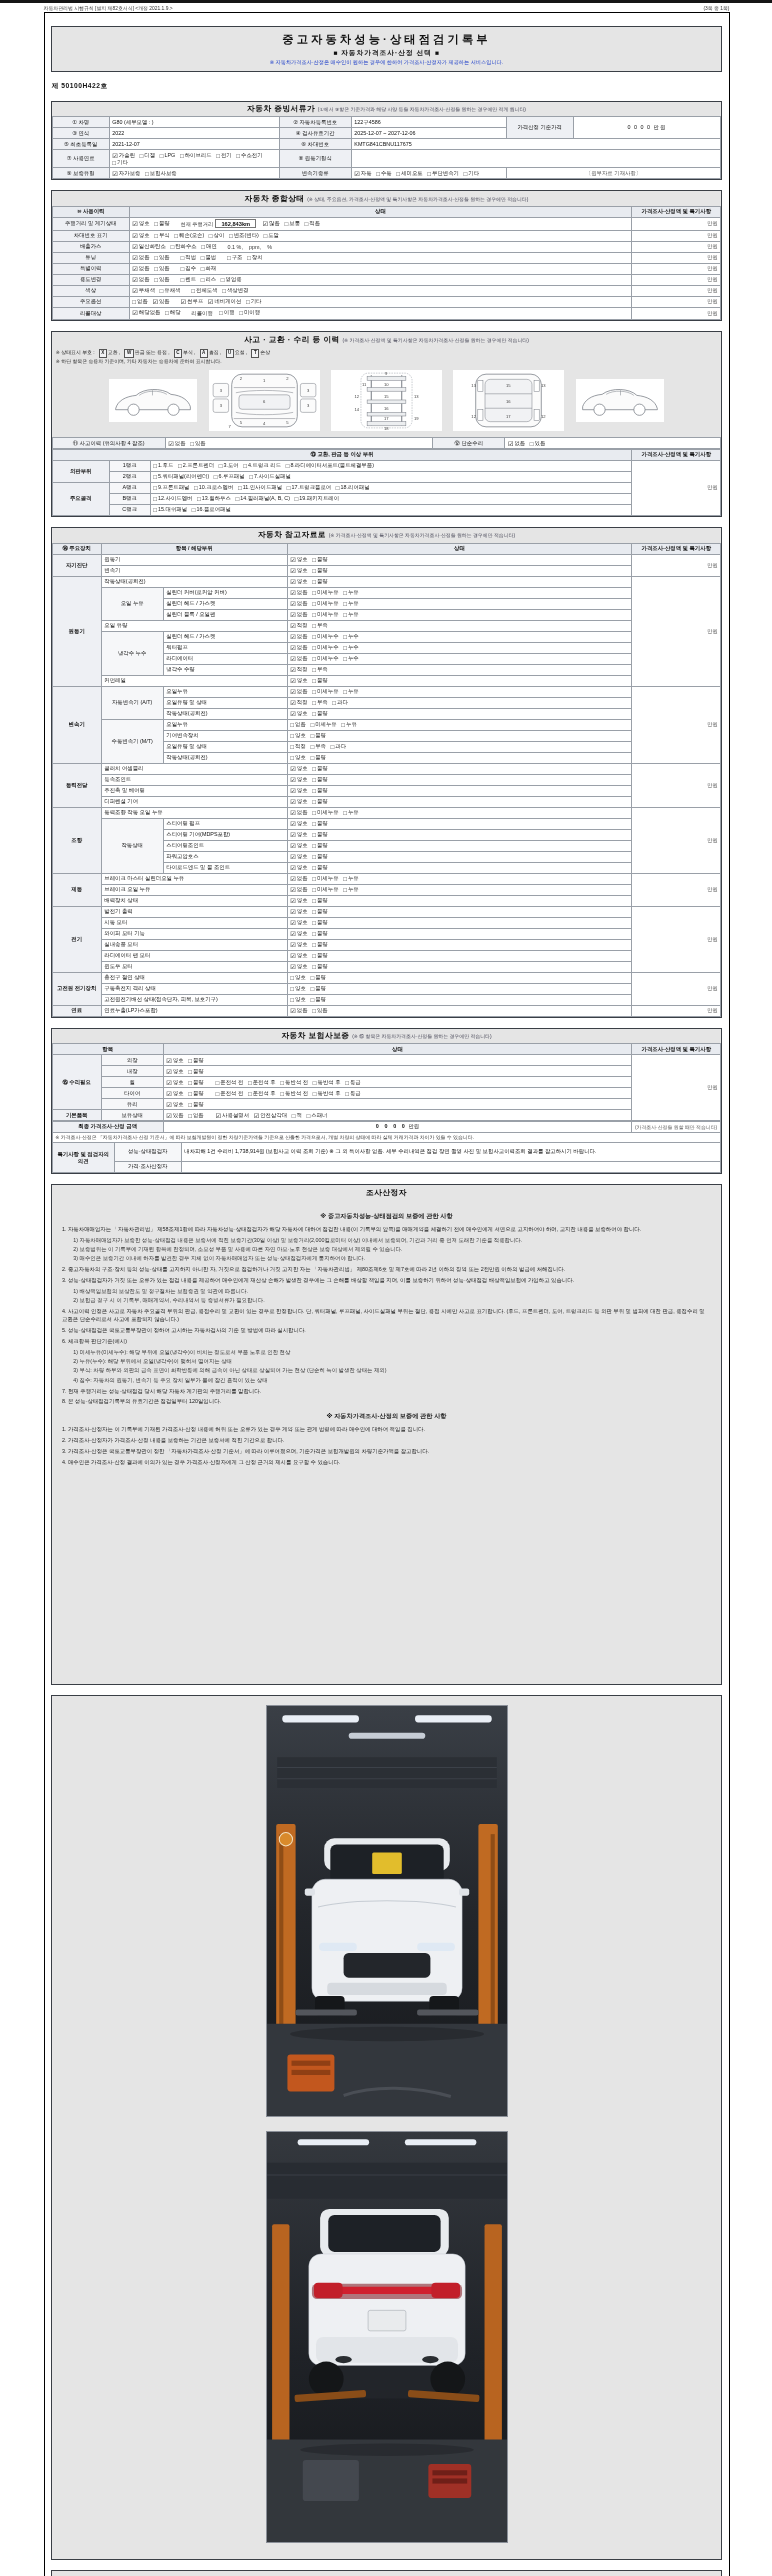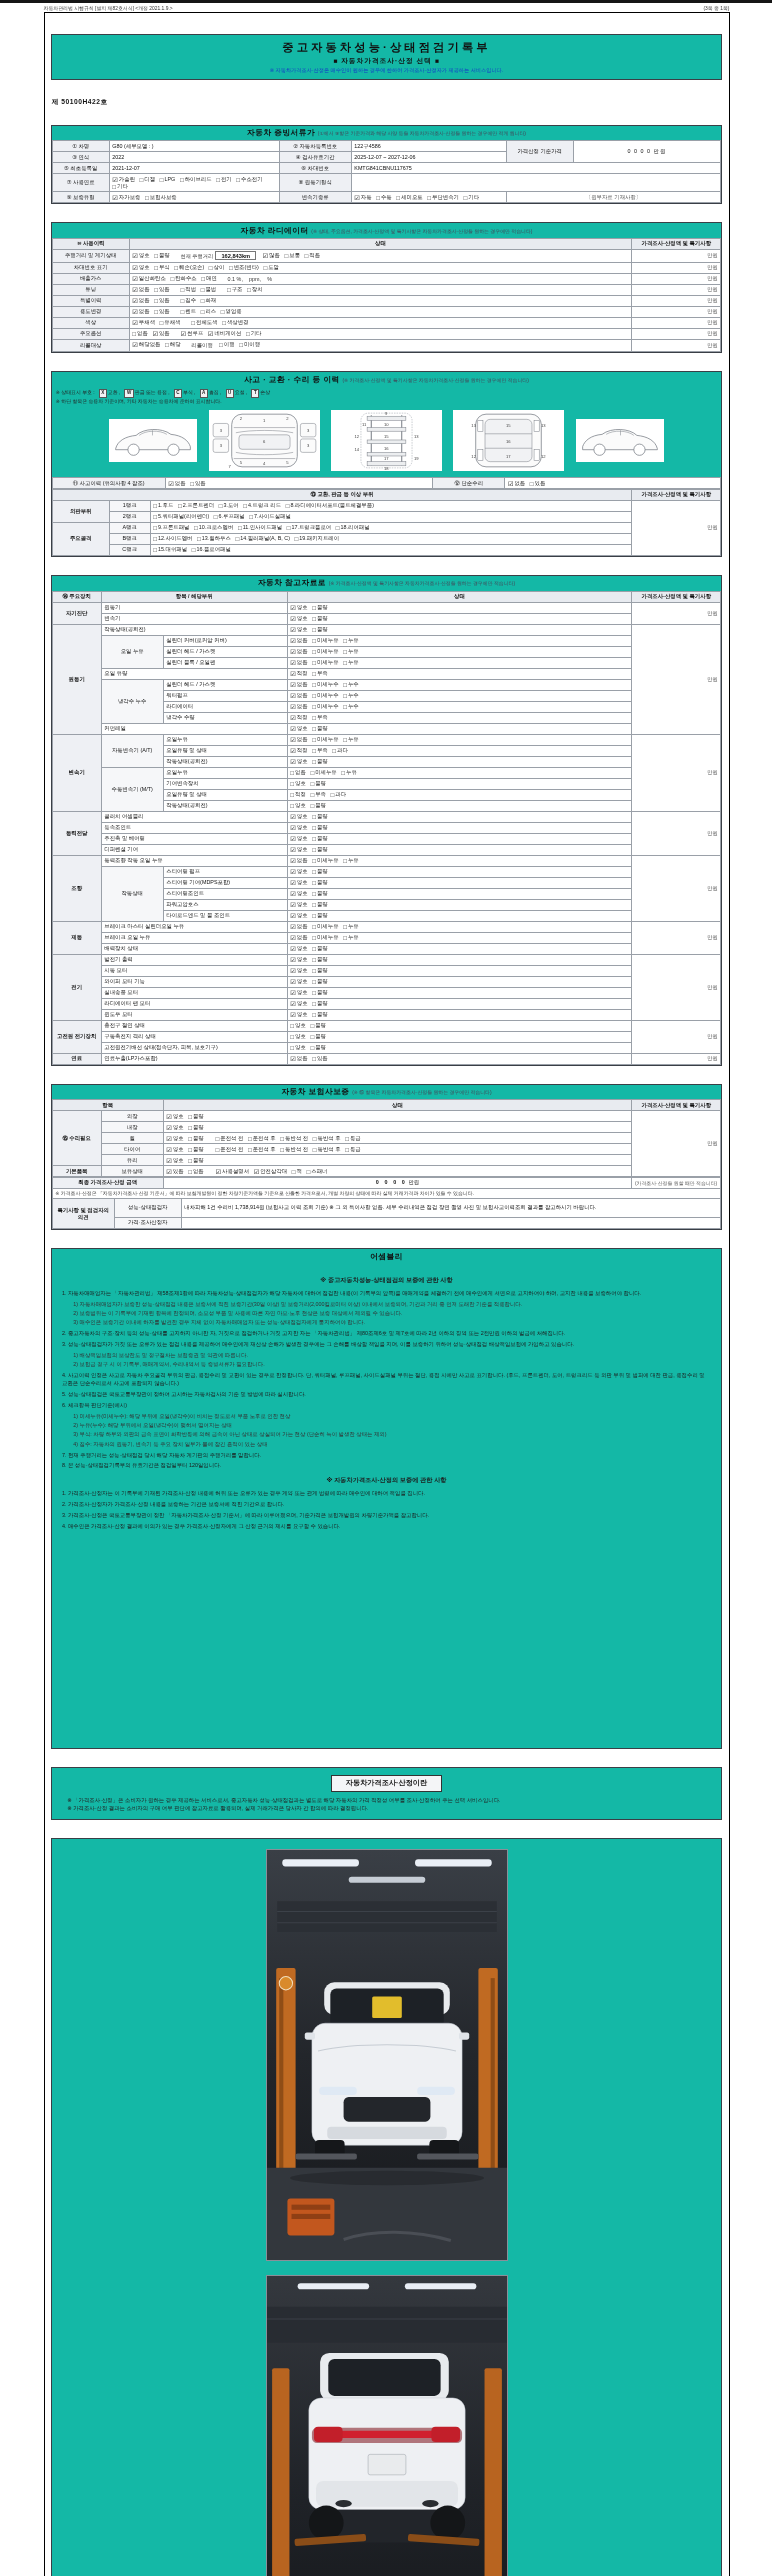--- a/index.html
+++ b/index.html
@@ -8,7 +8,7 @@
 .topbar{height:3.1px;background:#151515;width:100%}
 .formref{width:686px;margin:1.5px auto 0;display:flex;justify-content:space-between;font-size:4.9px;color:#333}
 .sheet{width:686px;margin:1px auto 7.2px;border:0.5px solid #000;padding:3.1px 5.2px 9.3px;background:#fff}
-.box{border:0.8px solid #3a3f46;margin:18px 1px;background:#14b8a6}
+.box{border:0.8px solid #3a3f46;margin:10px 1px;background:#e5e5e5}
 .sec-title{text-align:center;font-weight:bold;font-size:7.7px;padding:2.6px 0 2.1px;letter-spacing:0.5px}
 .sec-note{font-weight:normal;font-size:4.9px;color:#445;letter-spacing:0}
 .doc-no{font-size:6.7px;font-weight:bold;margin:4.1px 2.1px 0;letter-spacing:0.5px}

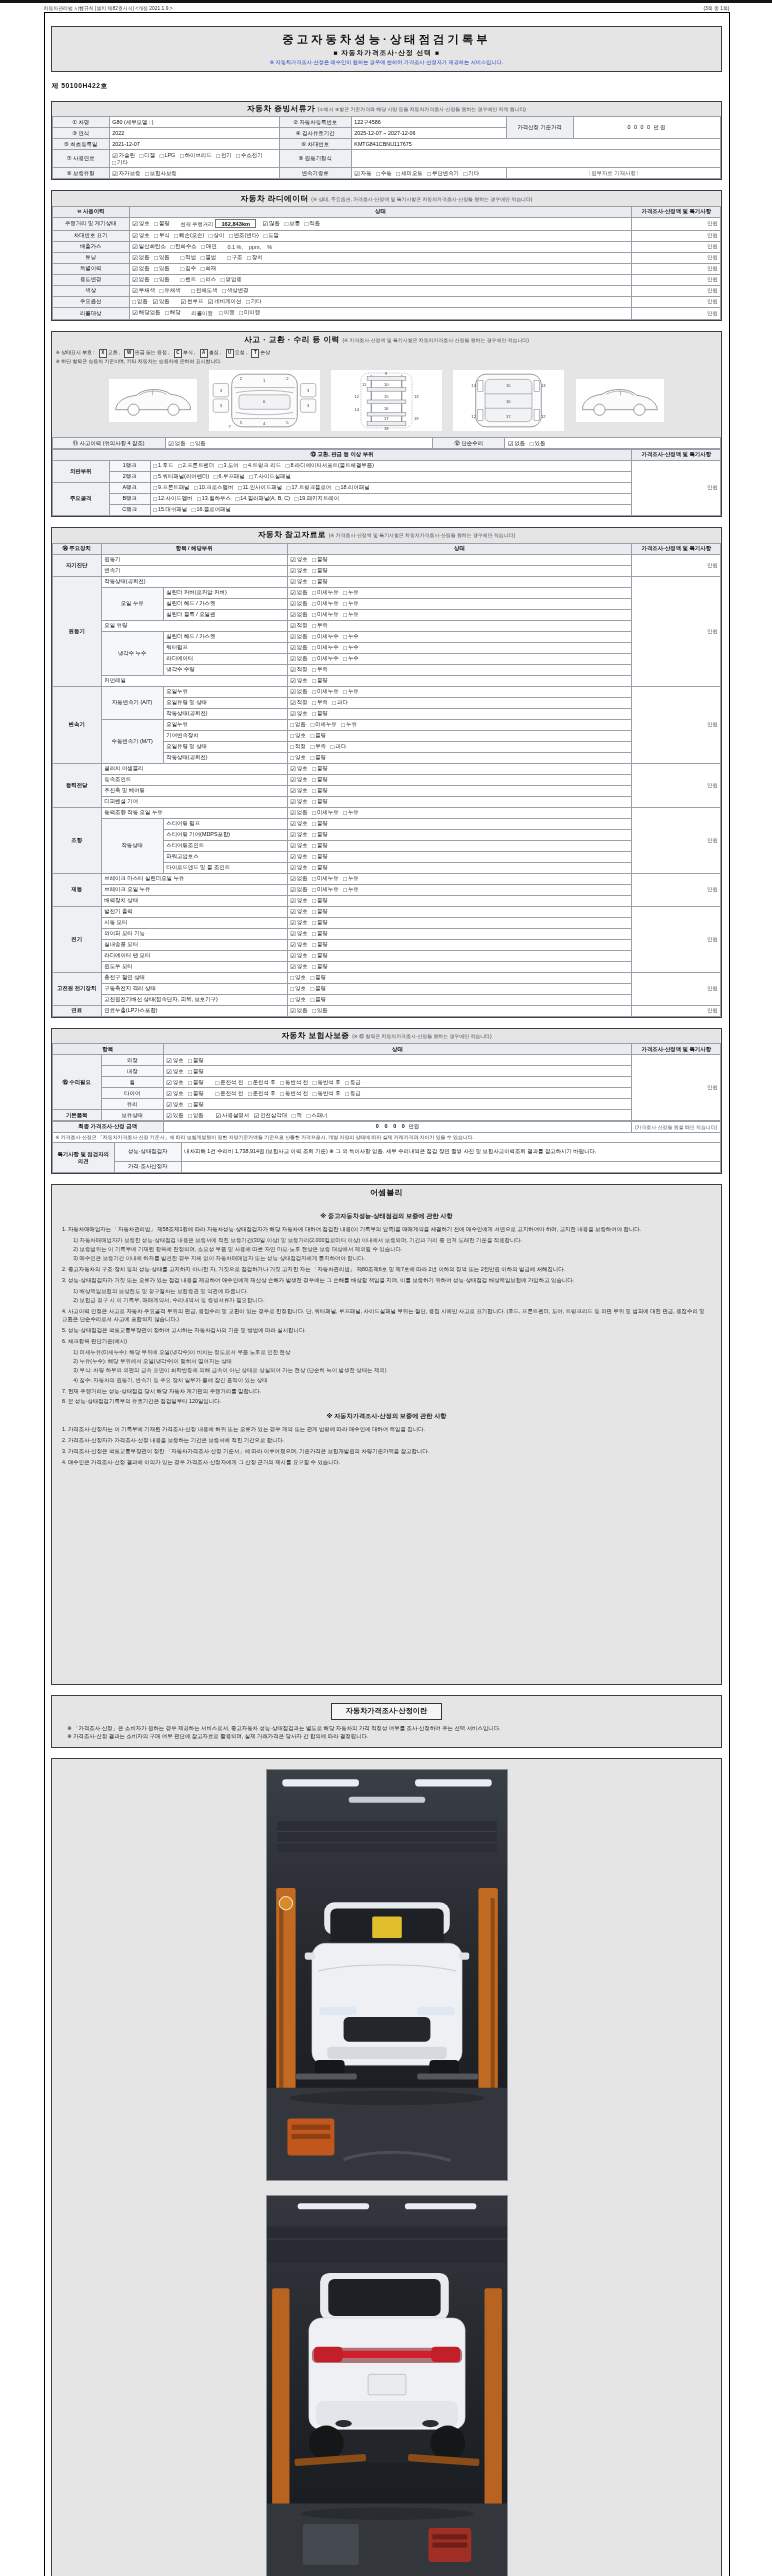--- a/index.html
+++ b/index.html
@@ -165,7 +165,7 @@
 
   <div class="box">
     <div class="sec-title">
-      <span>자동차 라디에이터</span>
+      <span>자동차 종합상태</span>
       <span class="sec-note">(※ 상태, 주요옵션, 가격조사·산정액 및 특기사항은 자동차가격조사·산정을 원하는 경우에만 적습니다)</span>
     </div>
     <table class="grid">

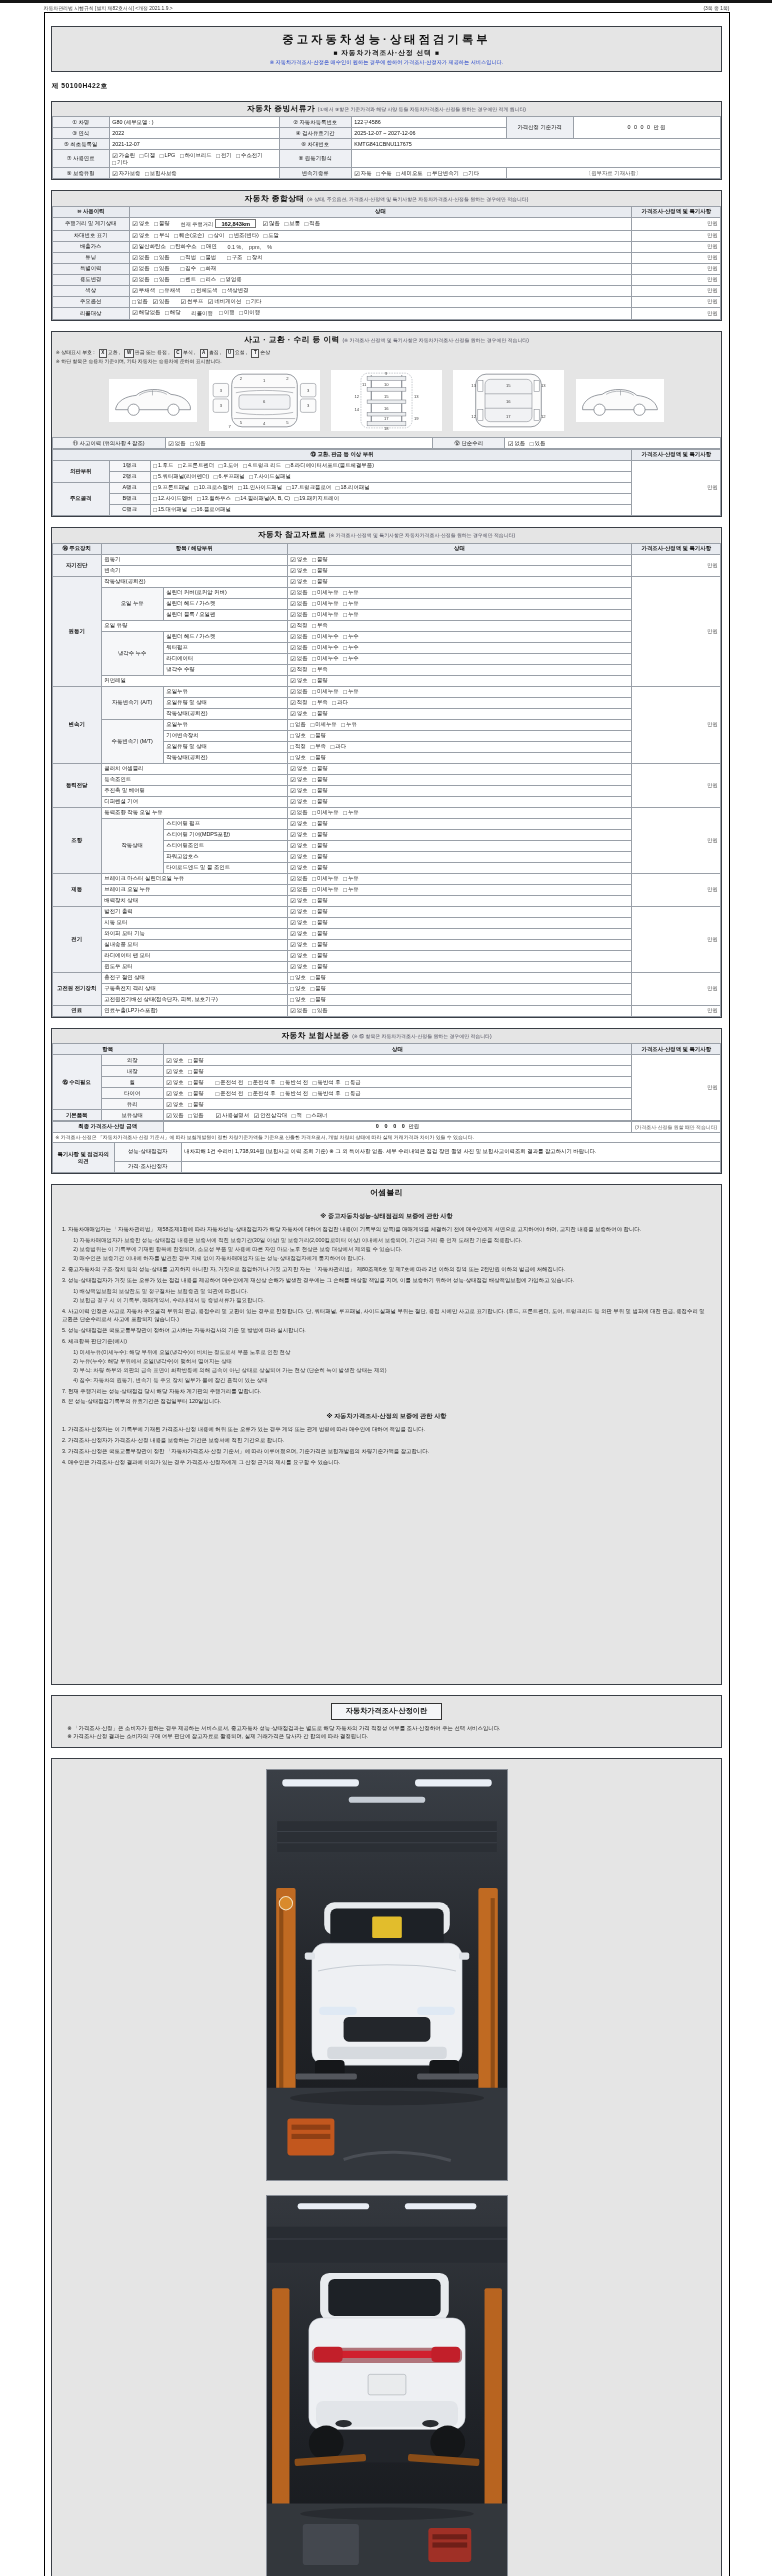--- a/index.html
+++ b/index.html
@@ -1260,7 +1260,7 @@
   </div>
 
   <div class="box">
-    <div class="sec-title">어셈블리</div>
+    <div class="sec-title">조사산정자</div>
     <div class="notes-content" id="notes-content">
         <div class="note-heading">※ 중고자동차성능·상태점검의 보증에 관한 사항</div>
         <div class="note-item">1. 자동차매매업자는 「자동차관리법」 제58조제1항에 따라 자동차성능·상태점검자가 해당 자동차에 대하여 점검한 내용(이 기록부의 앞쪽)을 매매계약을 체결하기 전에 매수인에게 서면으로 고지하여야 하며, 고지한 내용을 보증하여야 합니다.</div>

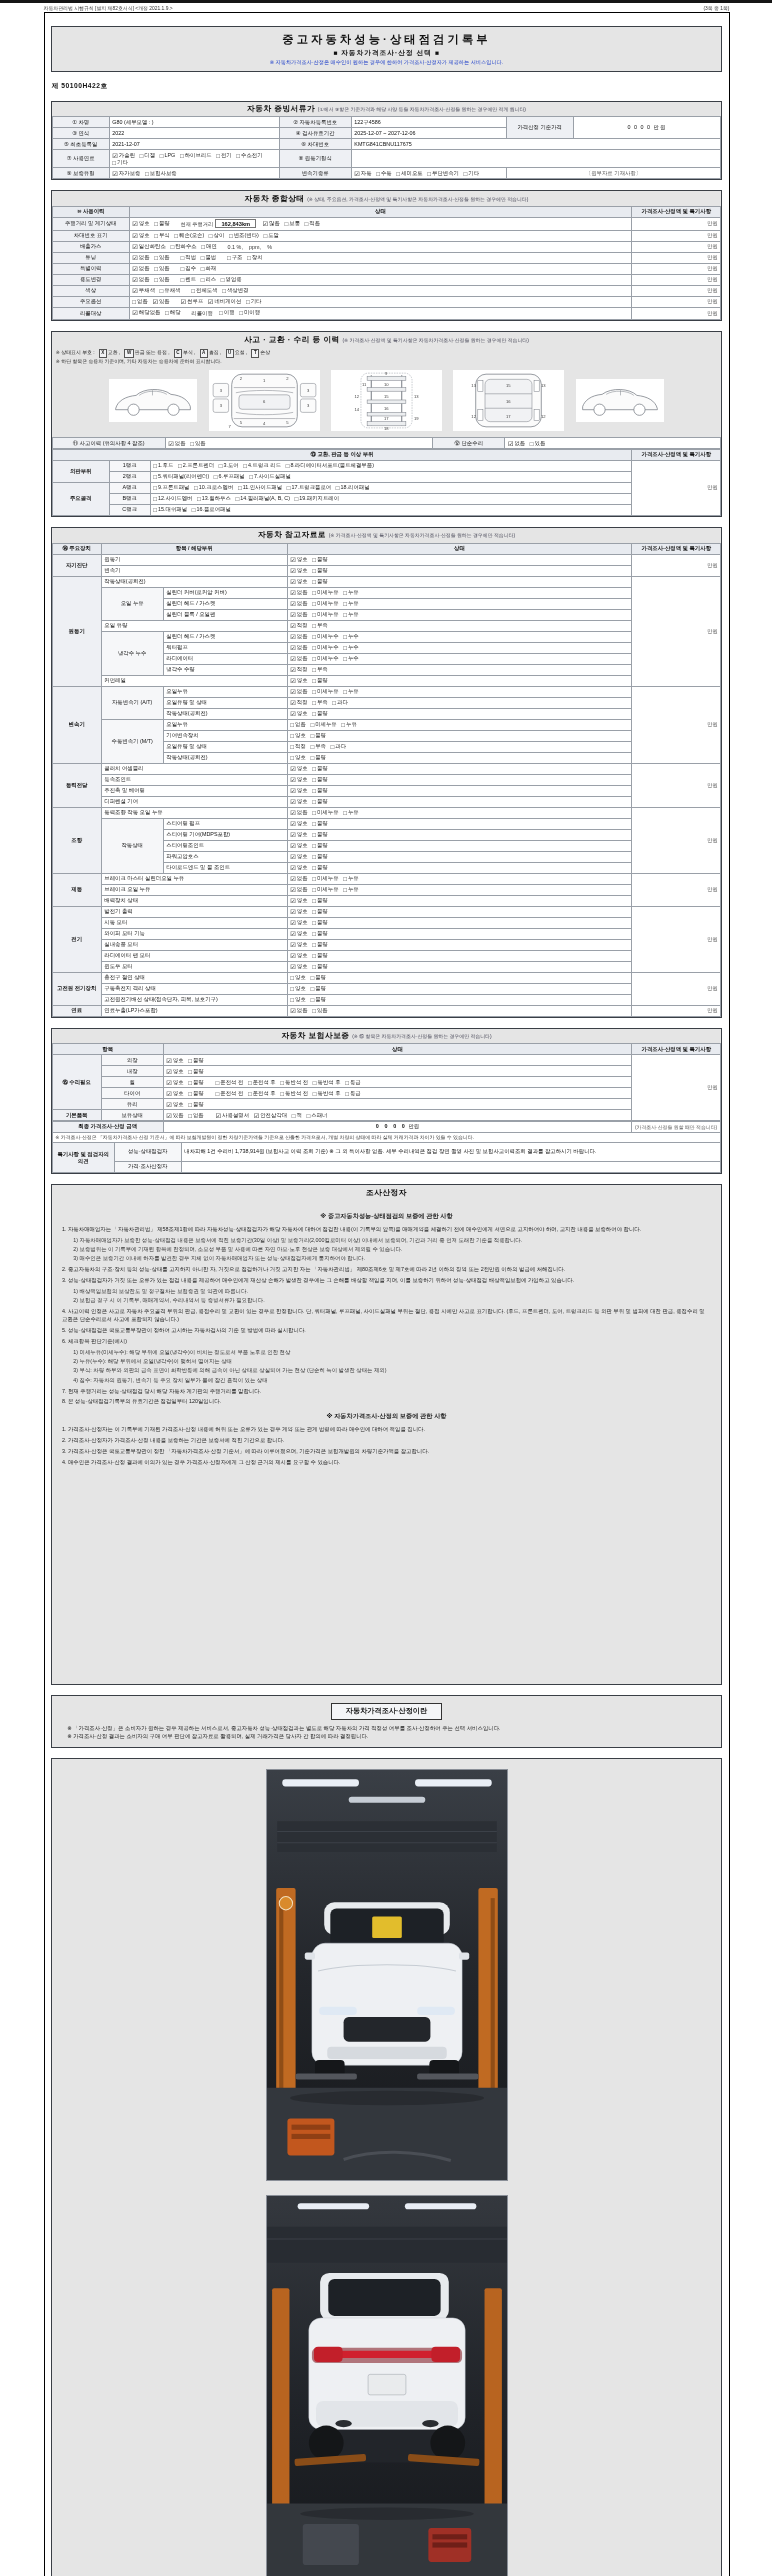--- a/index.html
+++ b/index.html
@@ -1288,11 +1288,6 @@
       </div>
   </div>
 
-  <div class="box explain-box">
-    <div class="explain-title">자동차가격조사·산정이란</div>
-    <div class="explain-line">※ 「가격조사·산정」은 소비자가 원하는 경우 제공하는 서비스로서, 중고자동차 성능·상태점검과는 별도로 해당 자동차의 가격 적정성 여부를 조사·산정하여 주는 선택 서비스입니다.</div>
-    <div class="explain-line">※ 가격조사·산정 결과는 소비자의 구매 여부 판단에 참고자료로 활용되며, 실제 거래가격은 당사자 간 합의에 따라 결정됩니다.</div>
-  </div>
 
   <div class="box">
     <div class="photo-wrap">

